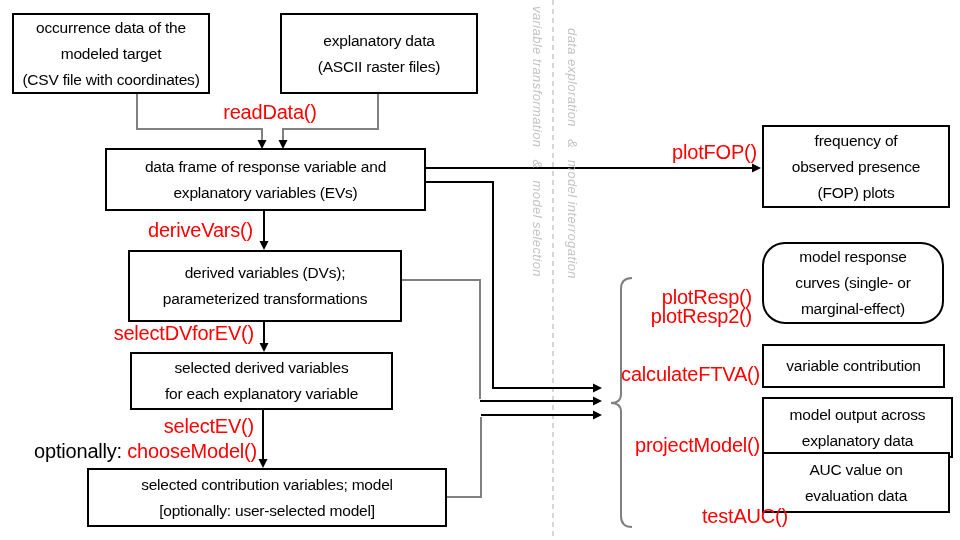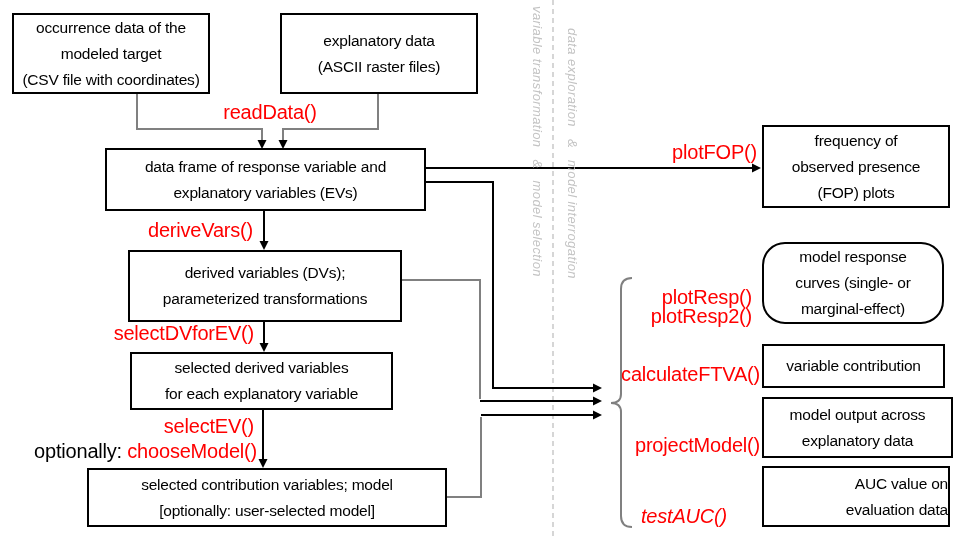--- a/index.html
+++ b/index.html
@@ -37,7 +37,7 @@
   #box-response-curves{left:762px;top:242px;width:182px;height:82px;border-radius:23px;}
   #box-contribution{left:762px;top:344px;width:183px;height:44px;}
   #box-model-output{left:762px;top:397px;width:191px;height:61px;}
-  #box-auc{left:762px;top:466px;width:188px;height:61px;align-items:flex-end;}
+  #box-auc{left:762px;top:452px;width:188px;height:61px;}
   
   #fn-readData{left:175px;top:103px;width:190px;}
   #fn-deriveVars{left:0;top:221px;width:253px;}

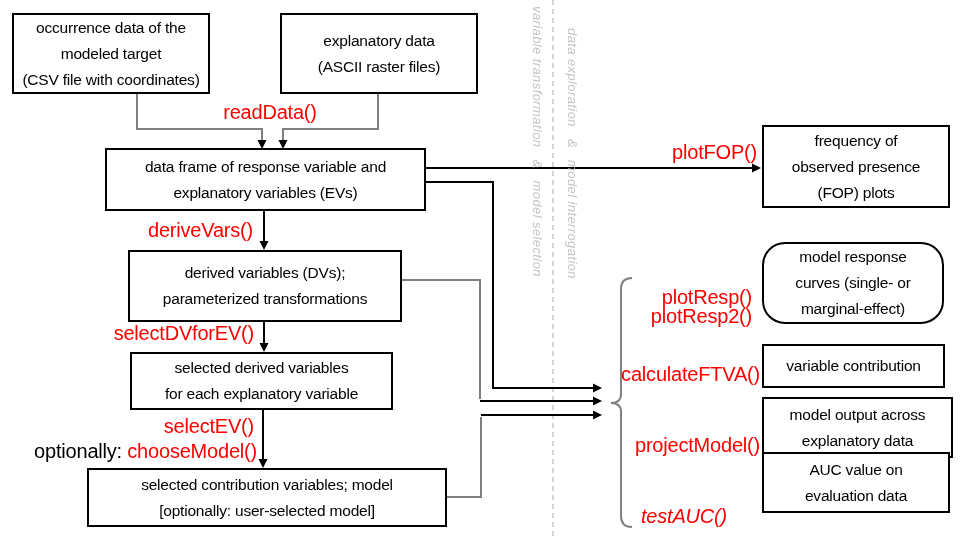--- a/index.html
+++ b/index.html
@@ -48,7 +48,7 @@
   #fn-plotResp{left:560px;top:288px;width:192px;}
   #fn-calculateFTVA{left:560px;top:365px;width:200px;}
   #fn-projectModel{left:560px;top:436px;width:200px;}
-  #fn-testAUC{left:527px;top:507px;width:200px;font-style:italic;}
+  #fn-testAUC{left:588px;top:507px;width:200px;}
   #lane-left{left:545px;top:6px;}
   #lane-right{left:580px;top:28px;}
 </style>

